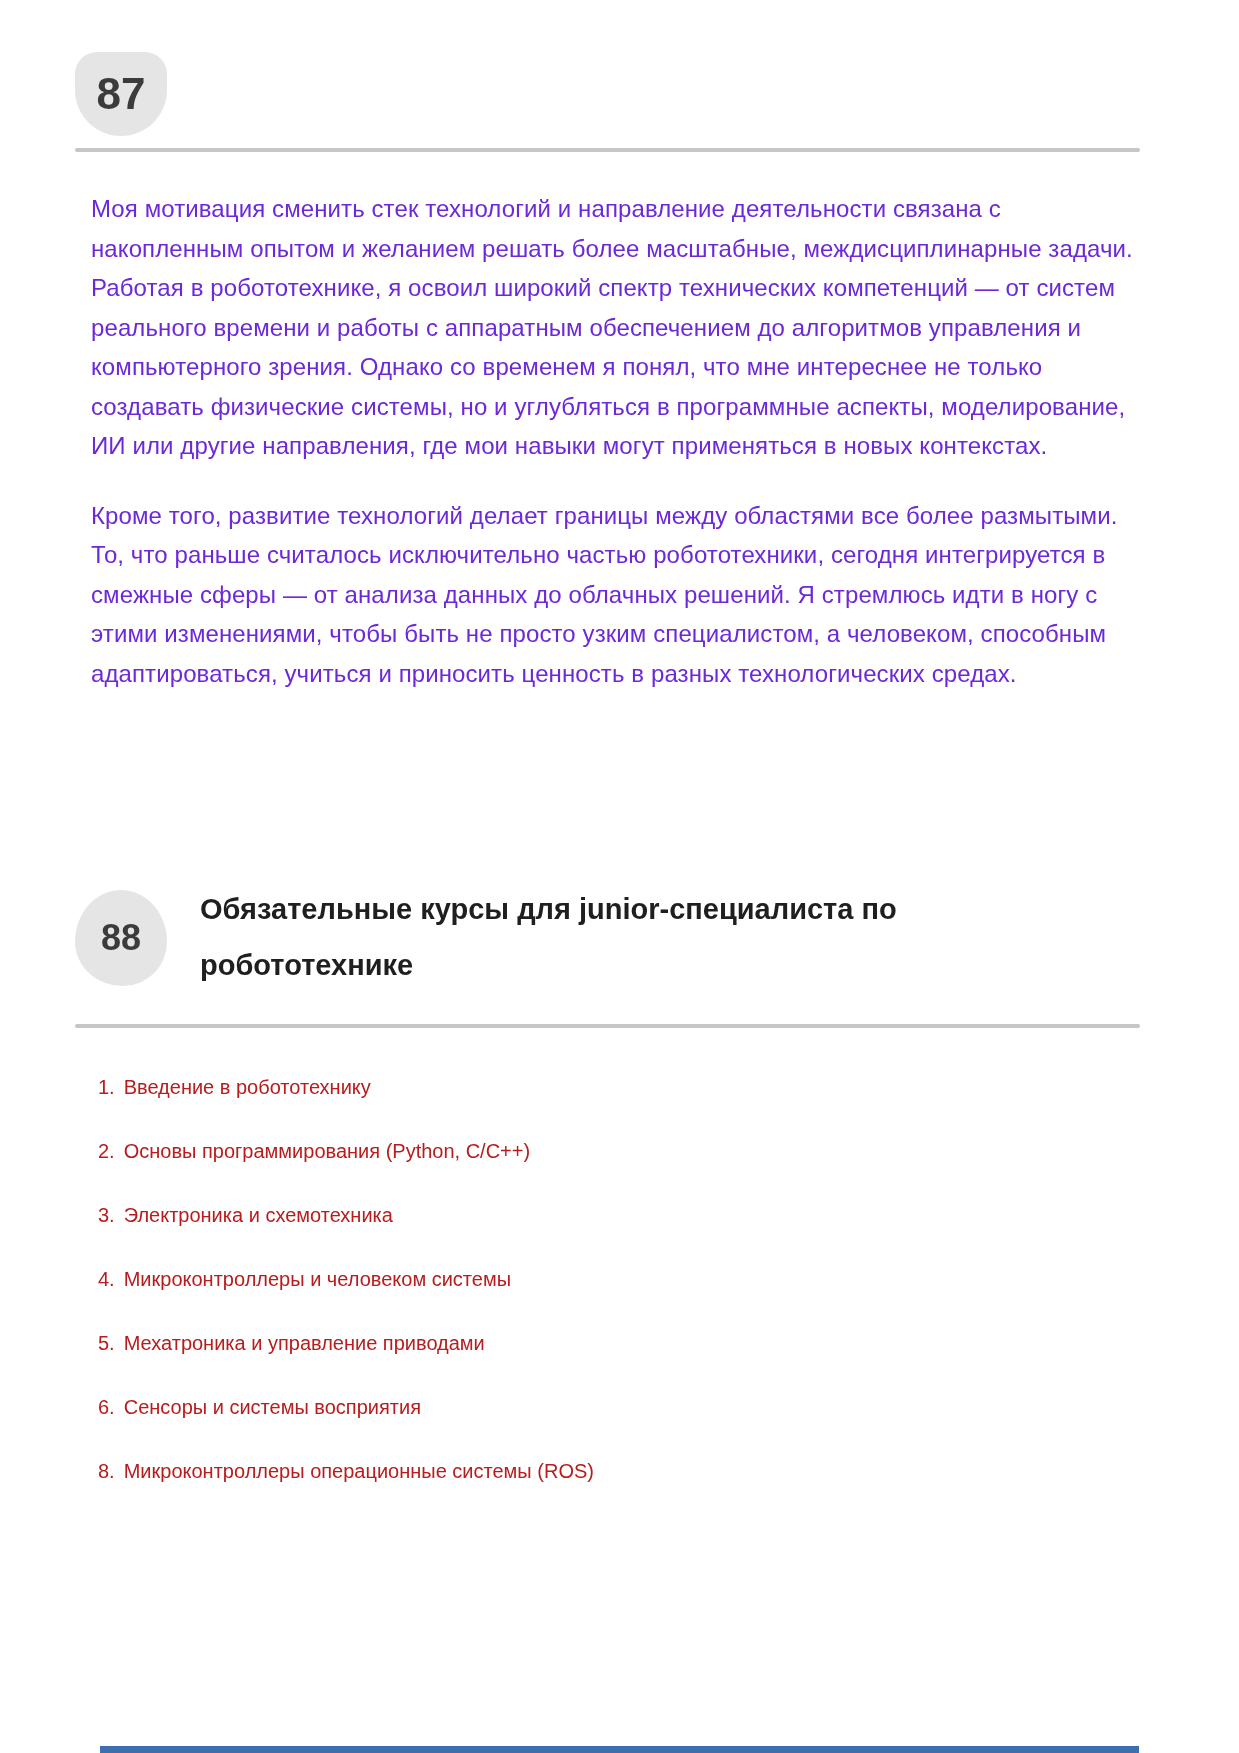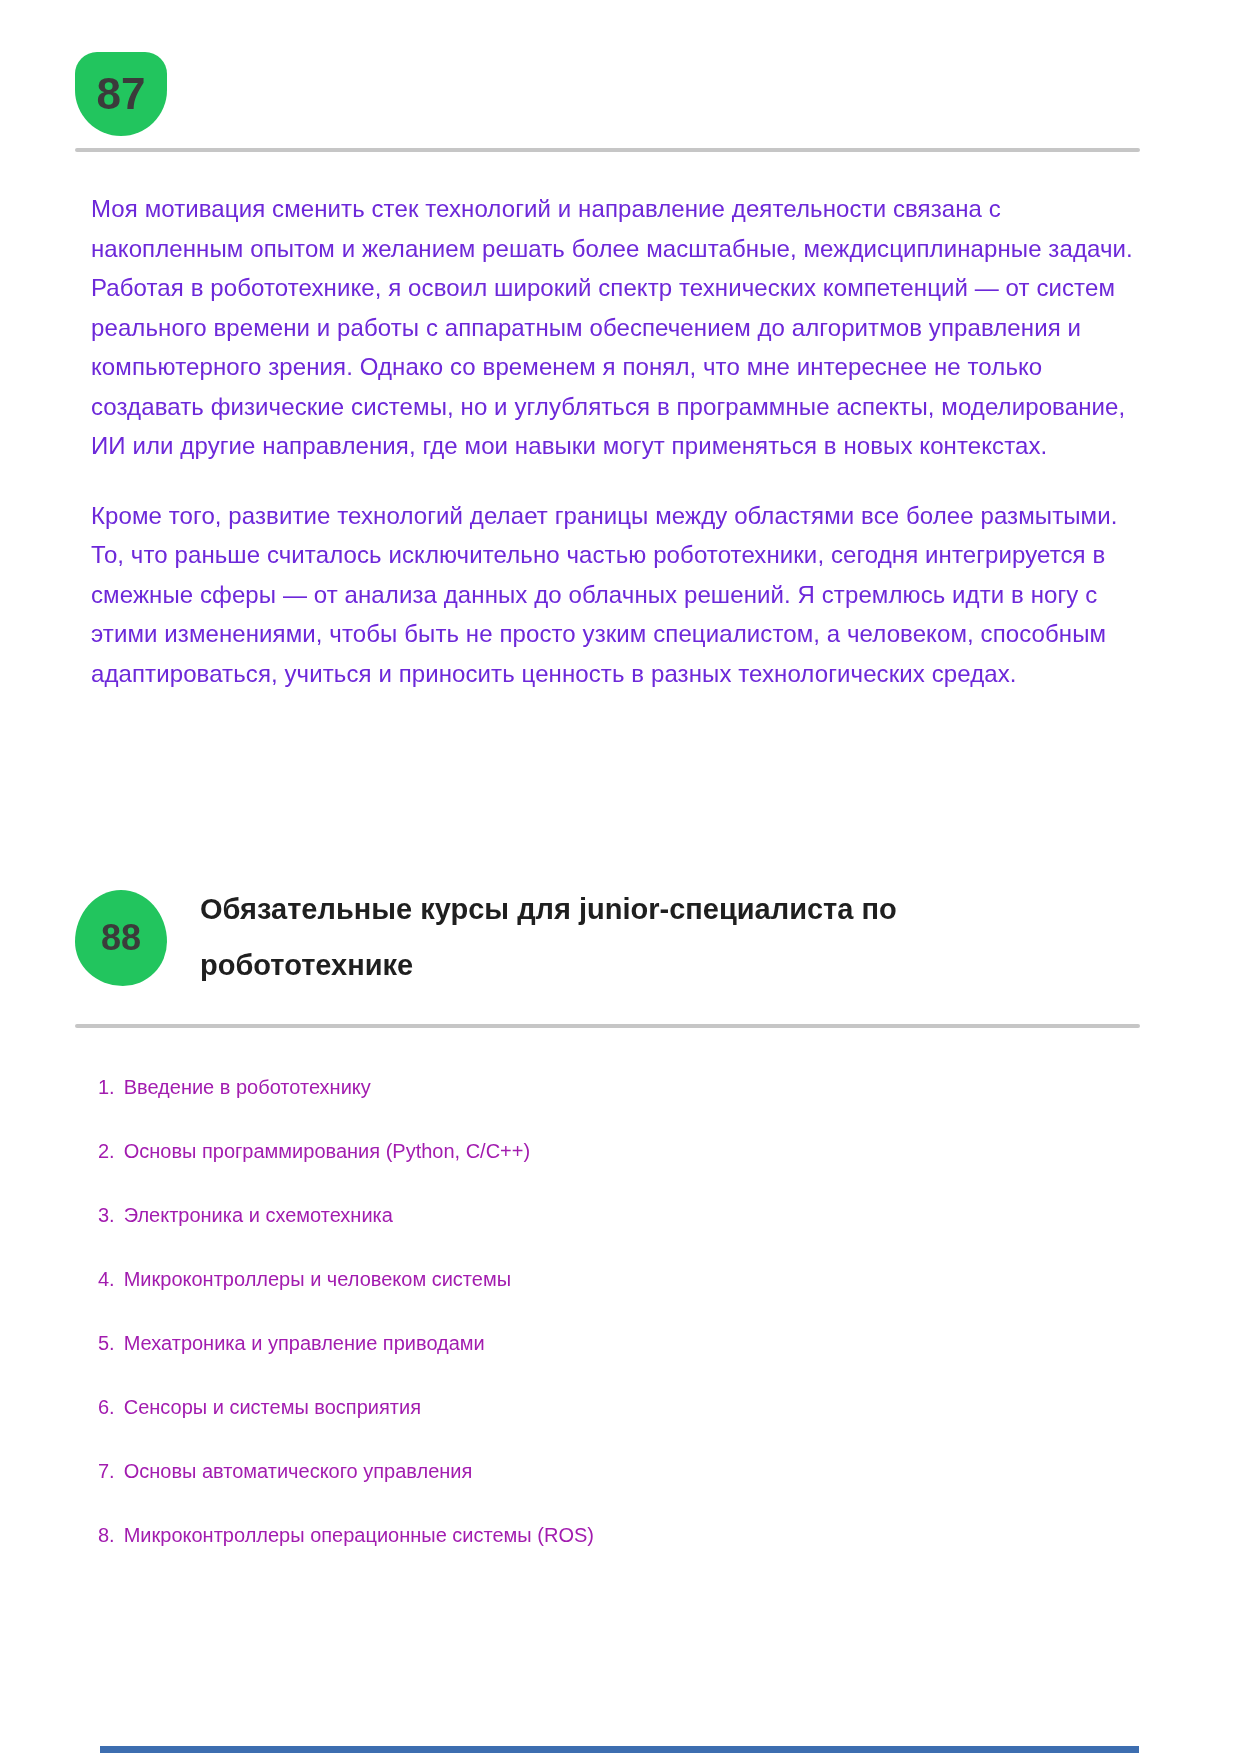--- a/index.html
+++ b/index.html
@@ -29,7 +29,7 @@
   }
   .badge {
     flex: 0 0 auto;
-    background: #22c55e;
+    background: #e5e5e5;
     color: #3b3b3b;
     font-weight: bold;
     display: flex;

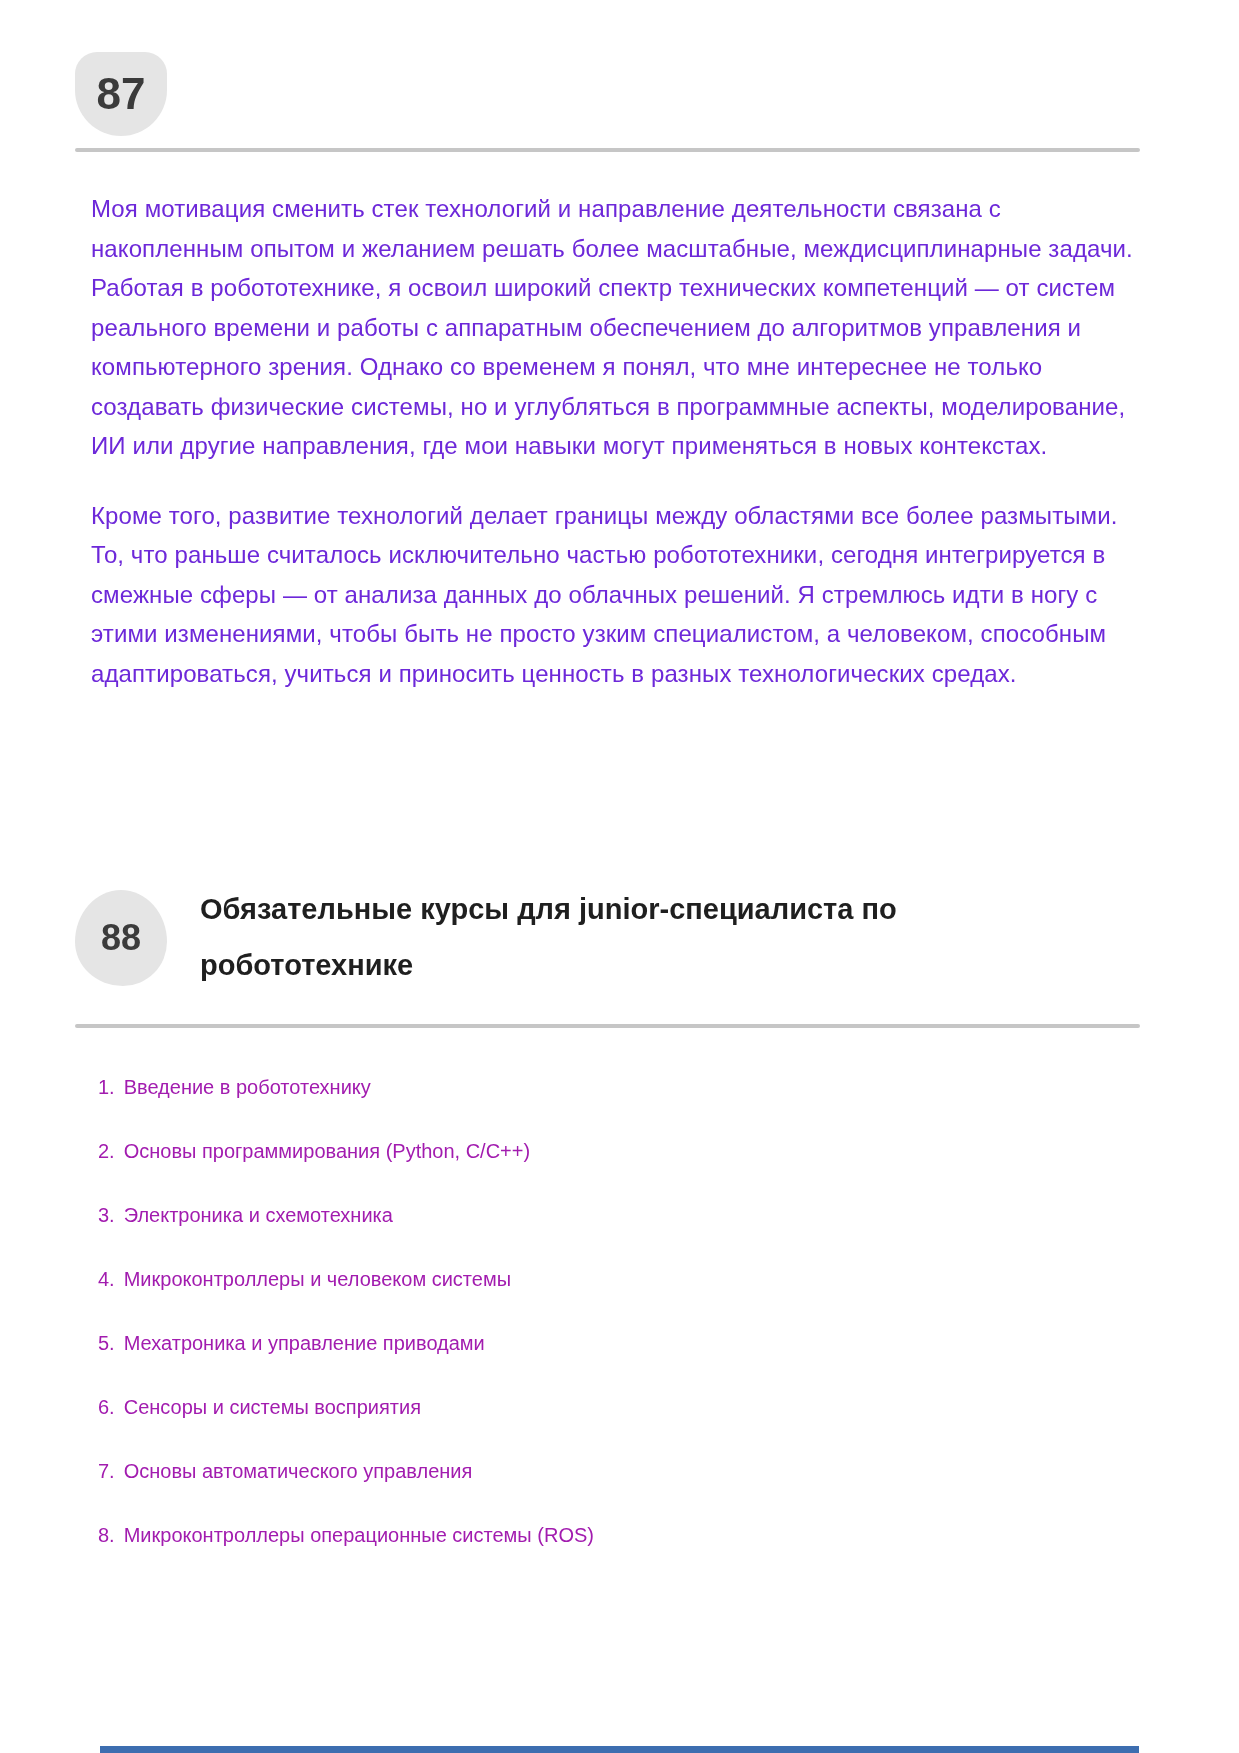--- a/index.html
+++ b/index.html
@@ -83,7 +83,7 @@
     font-size: 20px;
     line-height: 27px;
     margin-bottom: 37px;
-    color: #a21caf;
+    color: #b91c1c;
     white-space: nowrap;
   }
   .course-num {

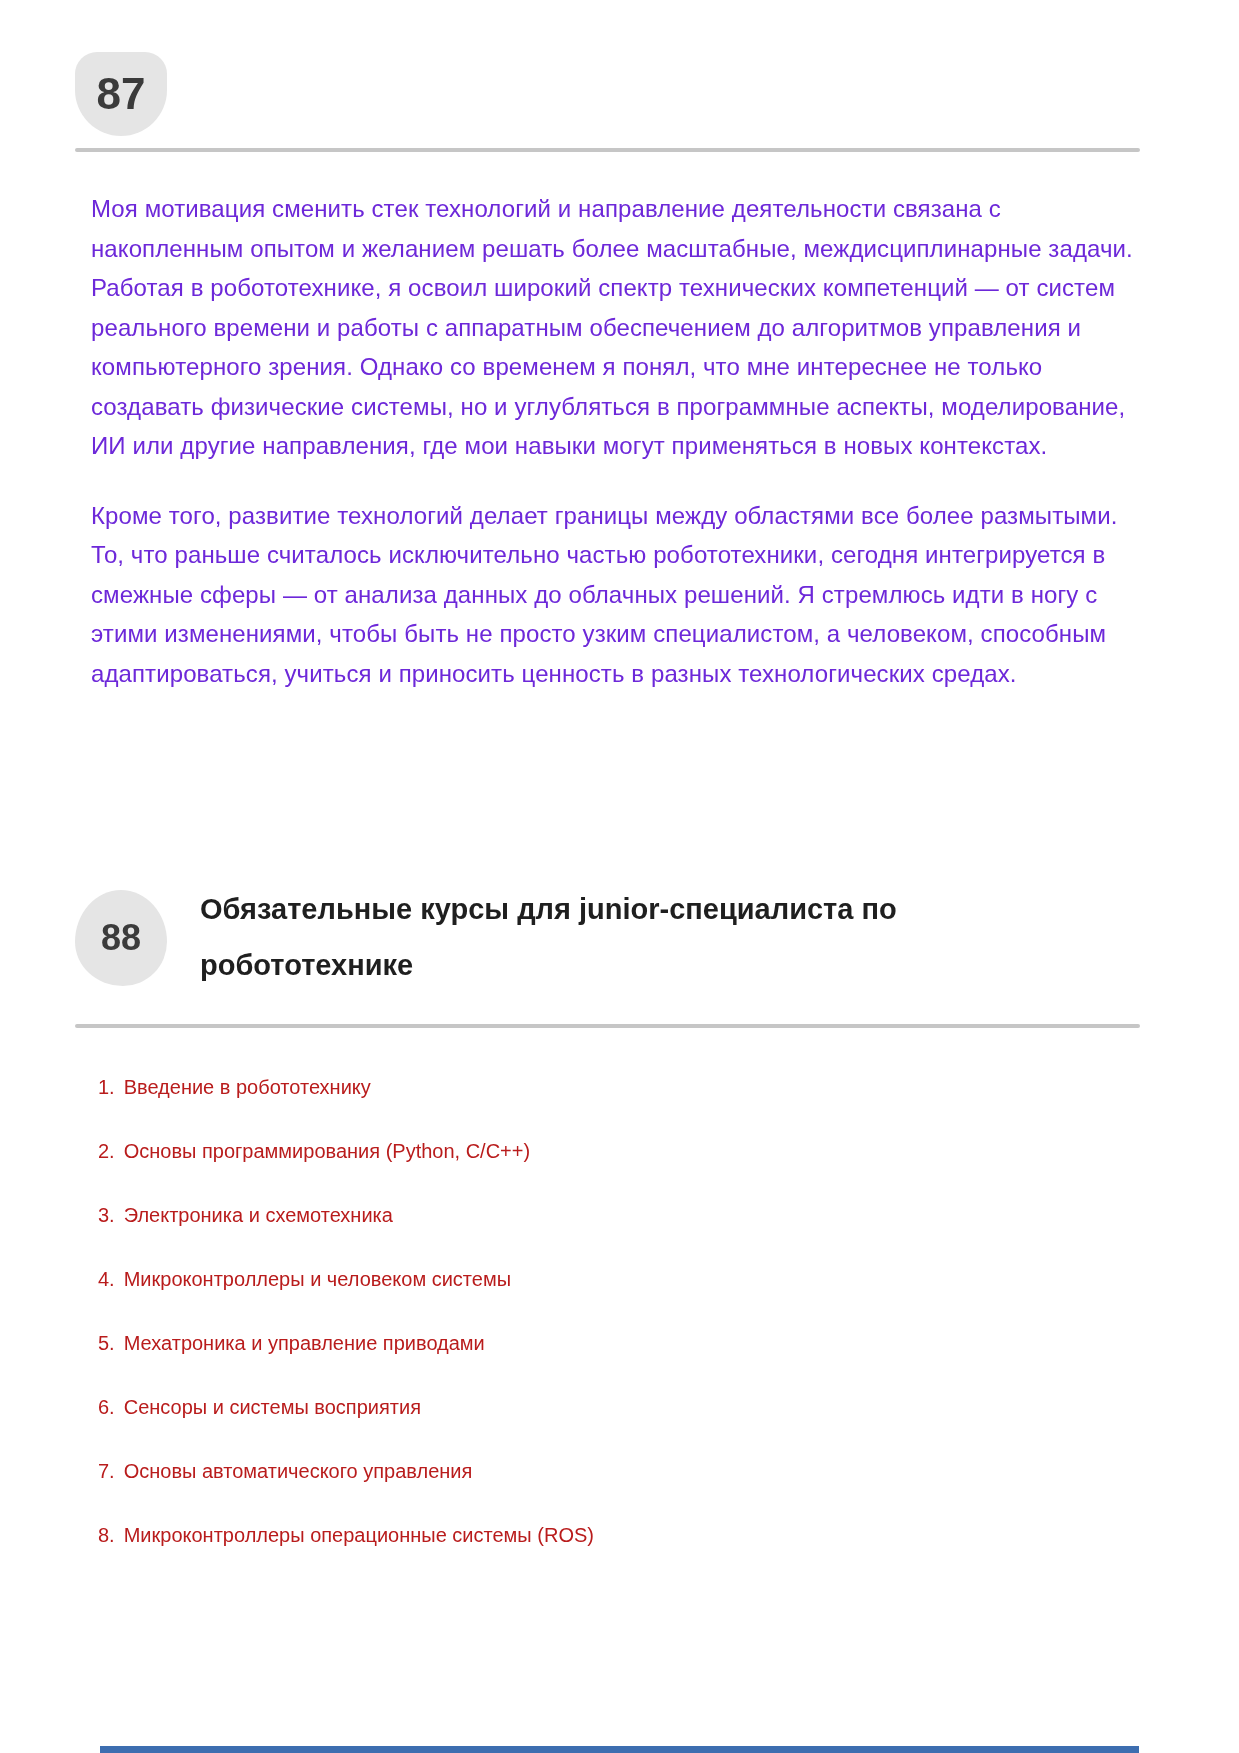--- a/index.html
+++ b/index.html
@@ -143,9 +143,6 @@
           <span class="course-num">6.</span><span>Сенсоры и системы восприятия</span>
         </div>
         <div class="course-item">
-          <span class="course-num">7.</span><span>Основы автоматического управления</span>
-        </div>
-        <div class="course-item">
           <span class="course-num">8.</span><span>Микроконтроллеры операционные системы (ROS)</span>
         </div>
       </div>

